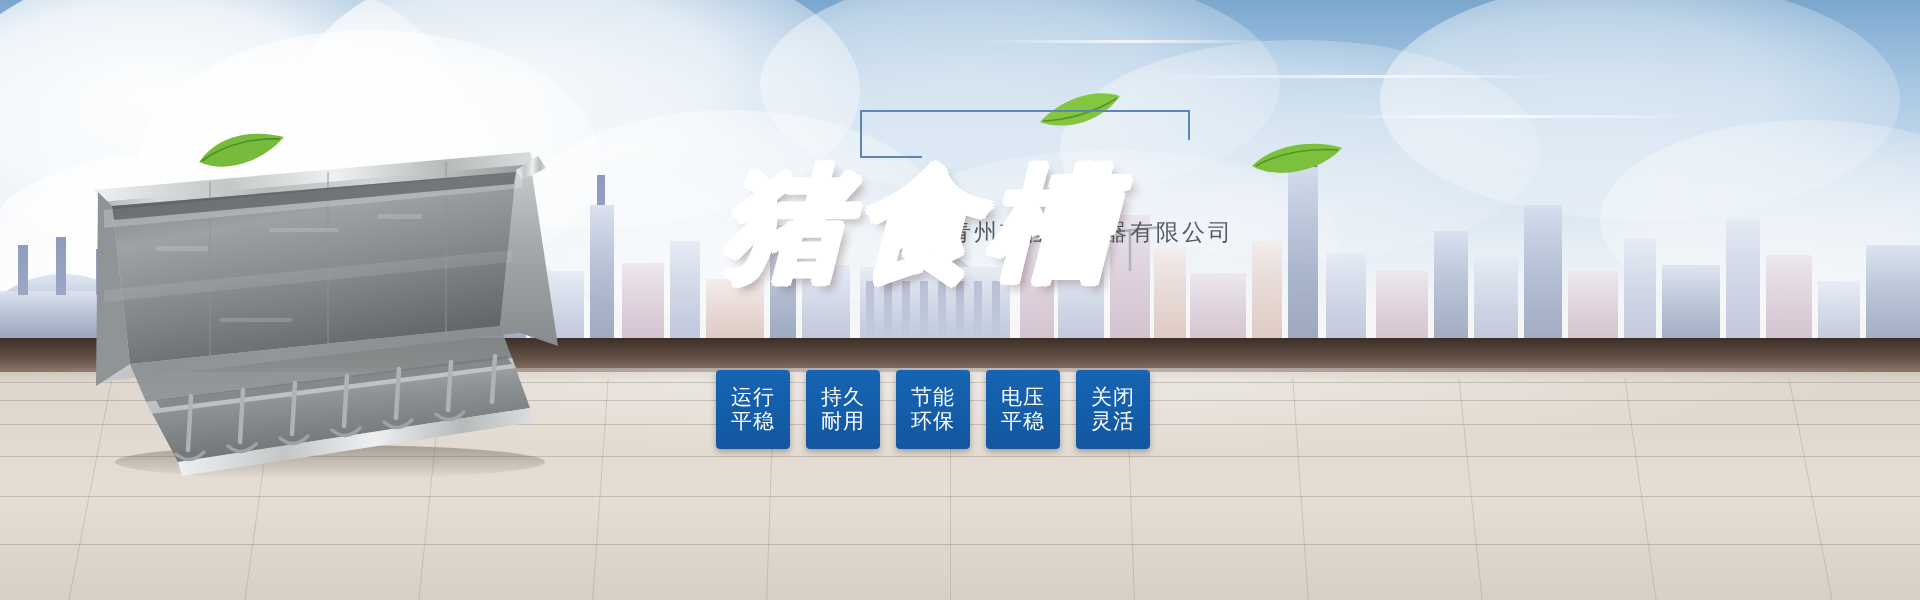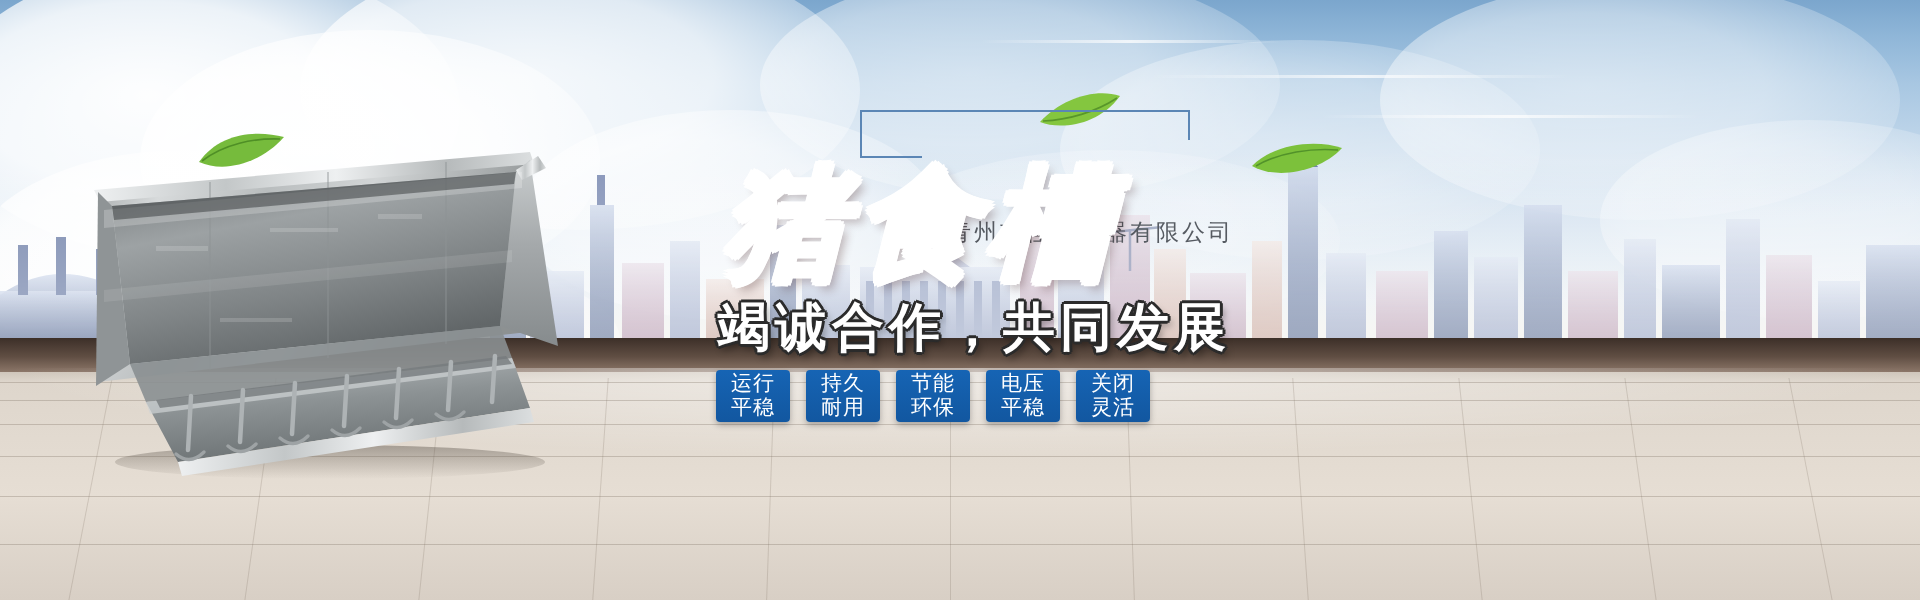--- a/index.html
+++ b/index.html
@@ -482,7 +482,6 @@
     <div id="main-title-outline">猪食槽</div>
     <div id="main-title">猪食槽</div>
 
-    <div id="subtitle">竭诚合作，共同发展</div>
 
     <div id="badges">
         <div class="badge">

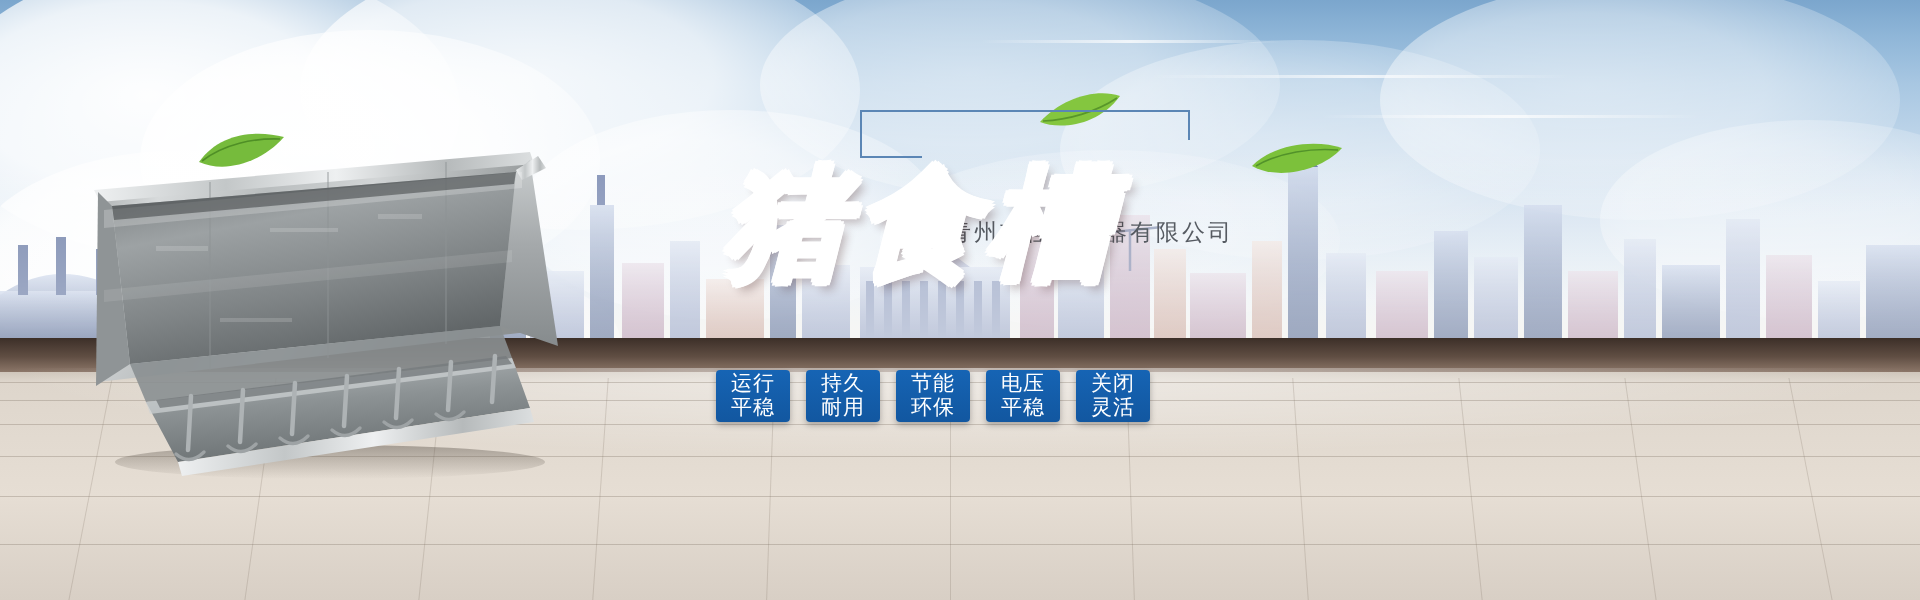--- a/index.html
+++ b/index.html
@@ -193,7 +193,7 @@
     gap: 16px;
   }
   .badge {
-    width: 74px; height: 52px;
+    width: 74px; height: 79px;
     background: linear-gradient(to bottom, #1664b4 0%, #1257a0 100%);
     border-radius: 4px;
     box-shadow: 0 3px 6px rgba(0,0,0,.28);

